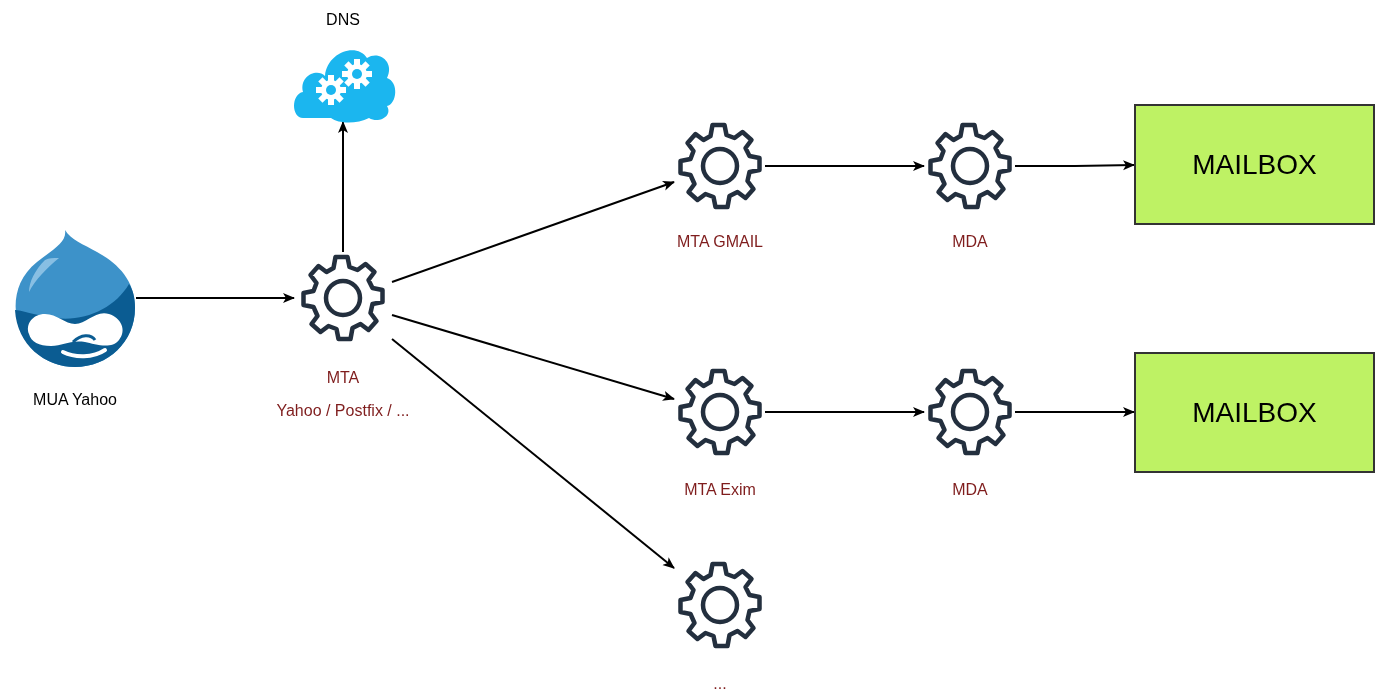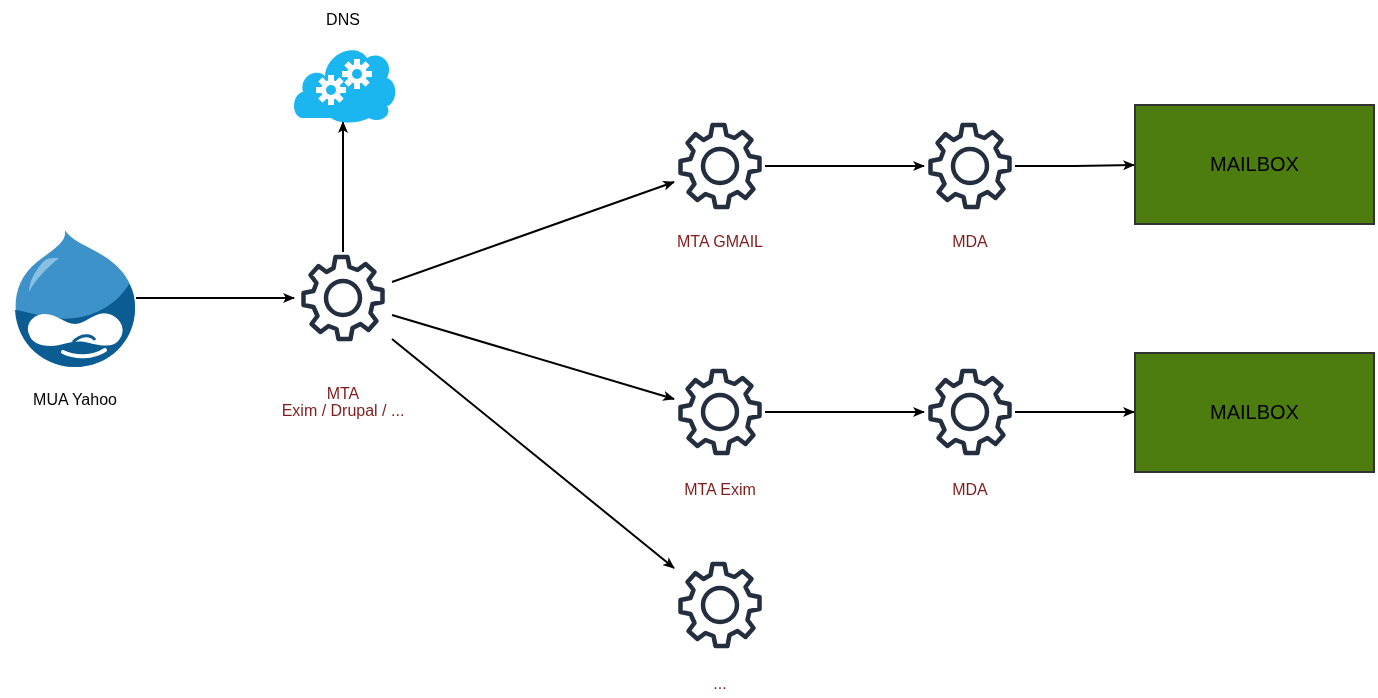--- a/index.html
+++ b/index.html
@@ -8,7 +8,7 @@
   .lbl { position:absolute; font-size:16px; line-height:28px; white-space:nowrap; transform:translateX(-50%); }
   .lbl.dark { color:#7f1d1d; }
   .lbl.black { color:#000000; }
-  .box { position:absolute; border:2px solid #333; background:#4d7c0f; box-sizing:border-box; display:flex; align-items:center; justify-content:center; font-size:20px; color:#000; }
+  .box { position:absolute; border:2px solid #333; background:#bef264; box-sizing:border-box; display:flex; align-items:center; justify-content:center; font-size:28px; color:#000; }
 </style>
 </head>
 <body>

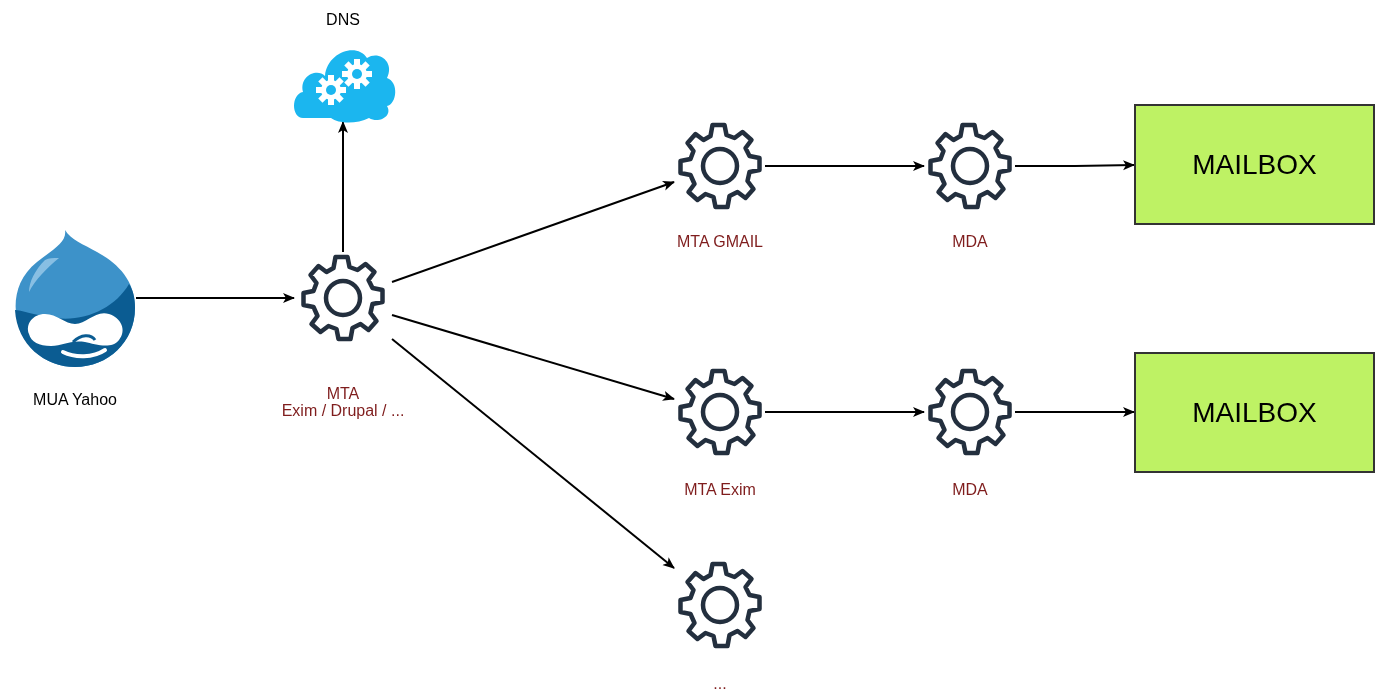--- a/index.html
+++ b/index.html
@@ -77,7 +77,7 @@
 
 <div class="lbl black" style="left:343px; top:6px;">DNS</div>
 <div class="lbl black" style="left:75px; top:386px;">MUA Yahoo</div>
-<div class="lbl dark" style="left:343px; top:380px;">MTA</div>
+<div class="lbl dark" style="left:343px; top:364px;">MTA</div>
 <div class="lbl dark" style="left:343px; top:397px;">Exim / Drupal / ...</div>
 <div class="lbl dark" style="left:720px; top:228px;">MTA GMAIL</div>
 <div class="lbl dark" style="left:970px; top:228px;">MDA</div>

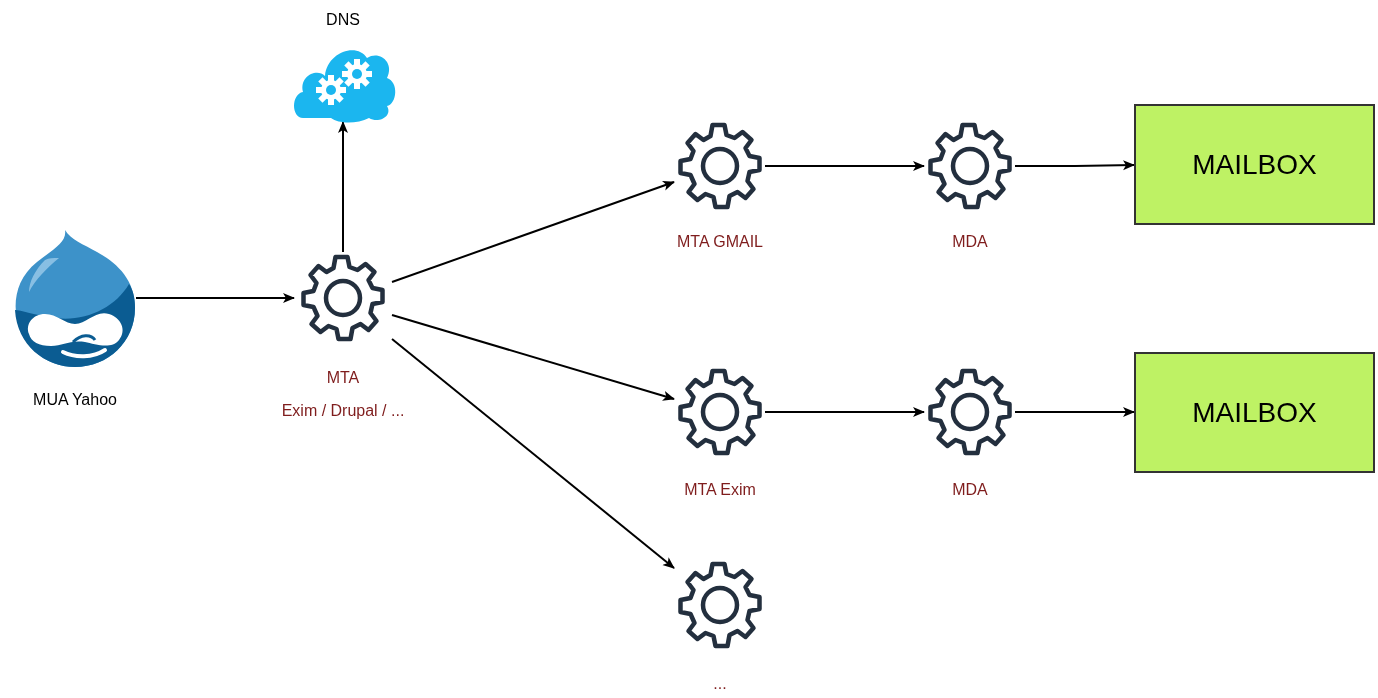--- a/index.html
+++ b/index.html
@@ -78,7 +78,7 @@
 <div class="lbl black" style="left:343px; top:6px;">DNS</div>
 <div class="lbl black" style="left:75px; top:386px;">MUA Yahoo</div>
 <div class="lbl dark" style="left:343px; top:364px;">MTA</div>
-<div class="lbl dark" style="left:343px; top:397px;">Exim / Drupal / ...</div>
+<div class="lbl dark" style="left:343px; top:397px;">Yahoo / Postfix / ...</div>
 <div class="lbl dark" style="left:720px; top:228px;">MTA GMAIL</div>
 <div class="lbl dark" style="left:970px; top:228px;">MDA</div>
 <div class="lbl dark" style="left:720px; top:476px;">MTA Exim</div>

